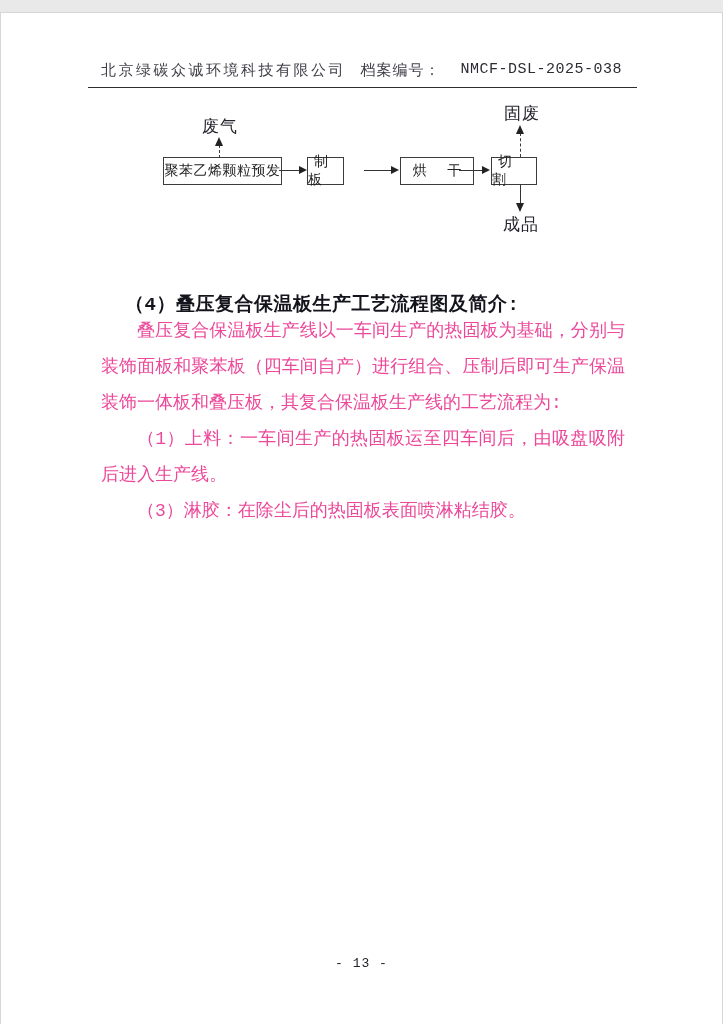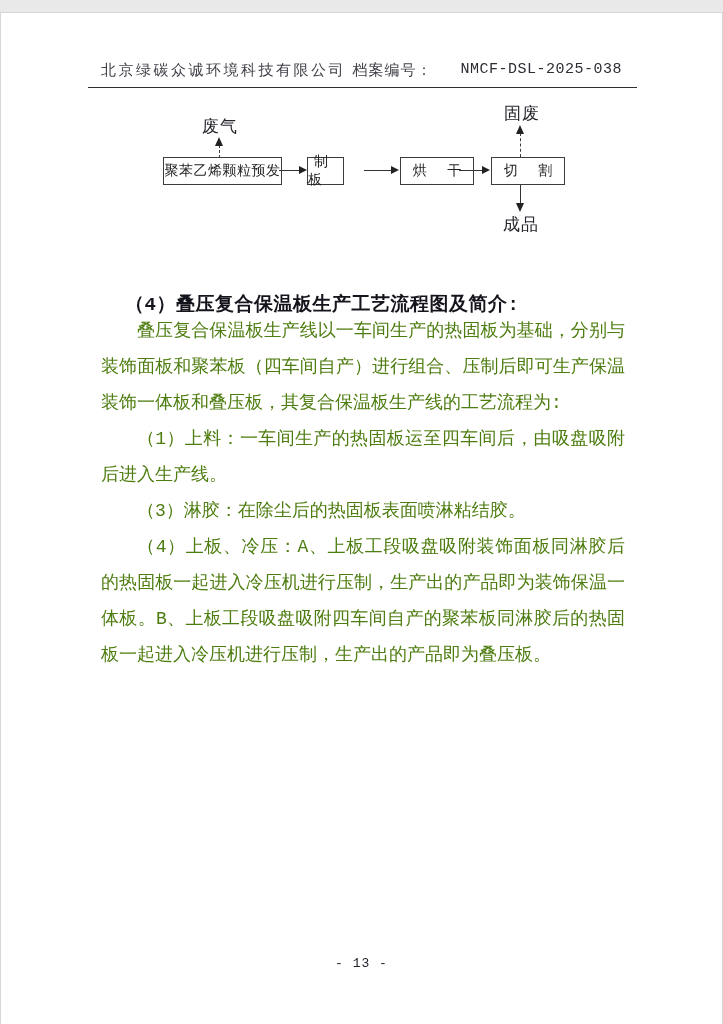--- a/index.html
+++ b/index.html
@@ -17,7 +17,7 @@
     font-size:15px; color:#3f3f48;
   }
   .company { letter-spacing:2.5px; }
-  .archive { display:flex; gap:28px; letter-spacing:1px; }
+  .archive { display:flex; gap:20px; letter-spacing:1px; }
   .archive-no { letter-spacing:0.5px; color:#2c2c34; }
   .header-rule {
     position:absolute; top:74px; left:87px; width:549px; height:0;

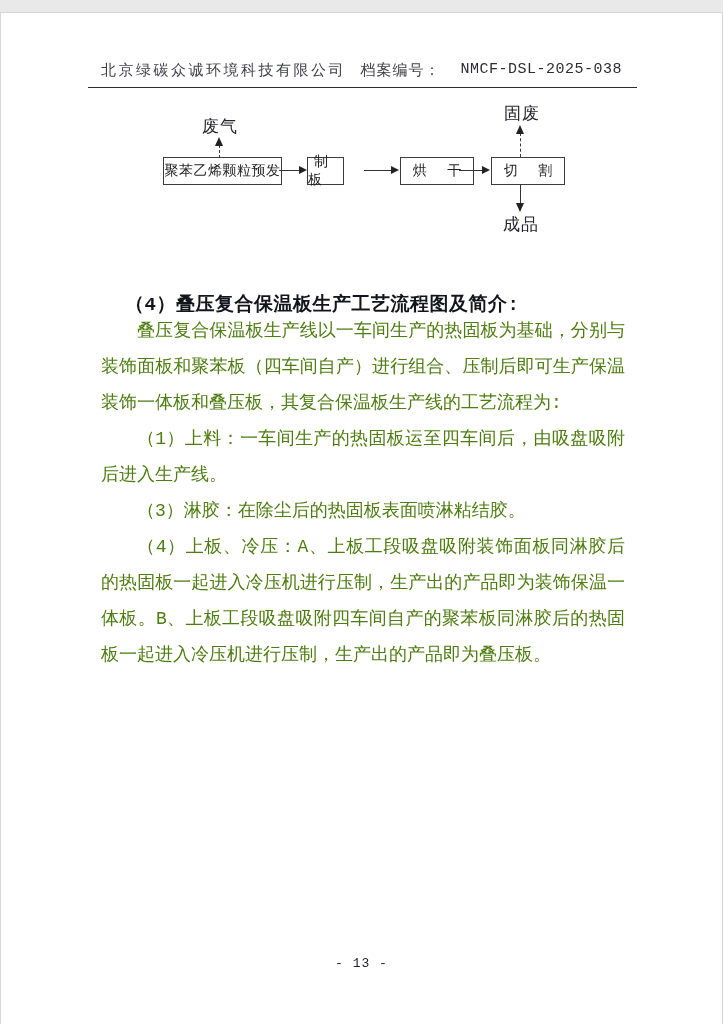--- a/index.html
+++ b/index.html
@@ -34,7 +34,7 @@
   .box-1 { left:162px; width:119px; letter-spacing:0.5px; }
   .box-2 { left:306px; width:37px; letter-spacing:6px; text-indent:6px; }
   .box-3 { left:399px; width:74px; letter-spacing:6px; text-indent:6px; }
-  .box-4 { left:490px; width:74px; letter-spacing:6px; text-indent:6px; }
+  .box-4 { left:490px; width:46px; letter-spacing:6px; text-indent:6px; }
 
   .harrow { position:absolute; top:157px; height:0; border-top:1.6px solid #333; }
   .harrow::after {

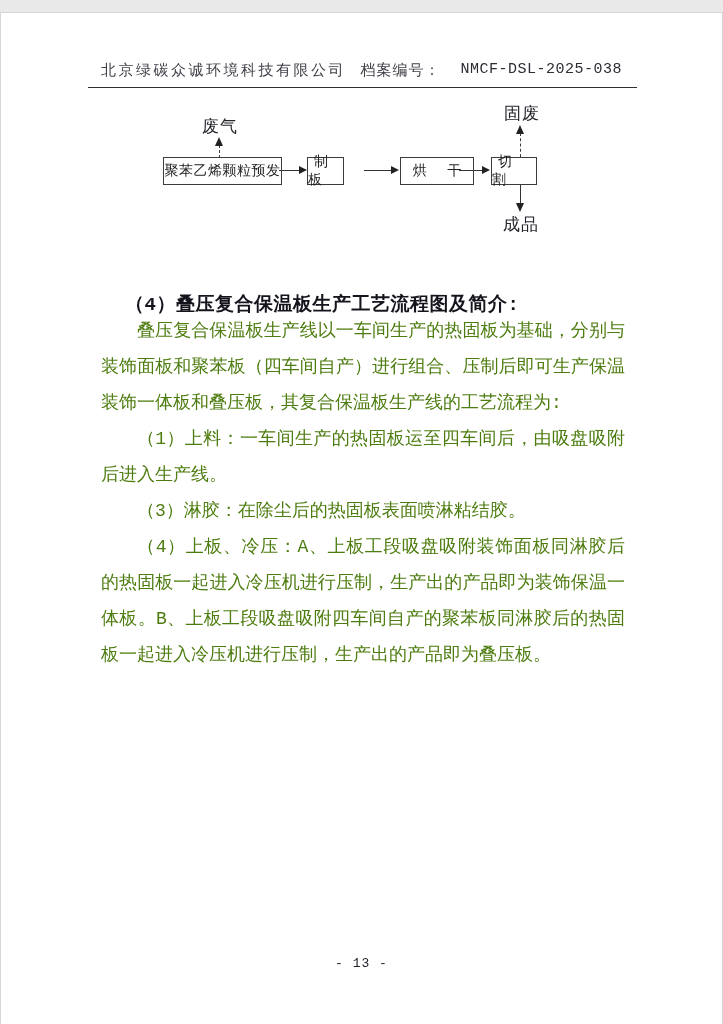--- a/index.html
+++ b/index.html
@@ -77,7 +77,7 @@
   }
   .body-text {
     position:absolute; top:300px; left:100px; width:524px;
-    font-size:18px; line-height:36px; text-align:justify; color:#4d7c0f;
+    font-size:18px; line-height:36px; text-align:justify; color:#ec4899;
   }
   .body-text p { margin:0; text-indent:2em; }
 

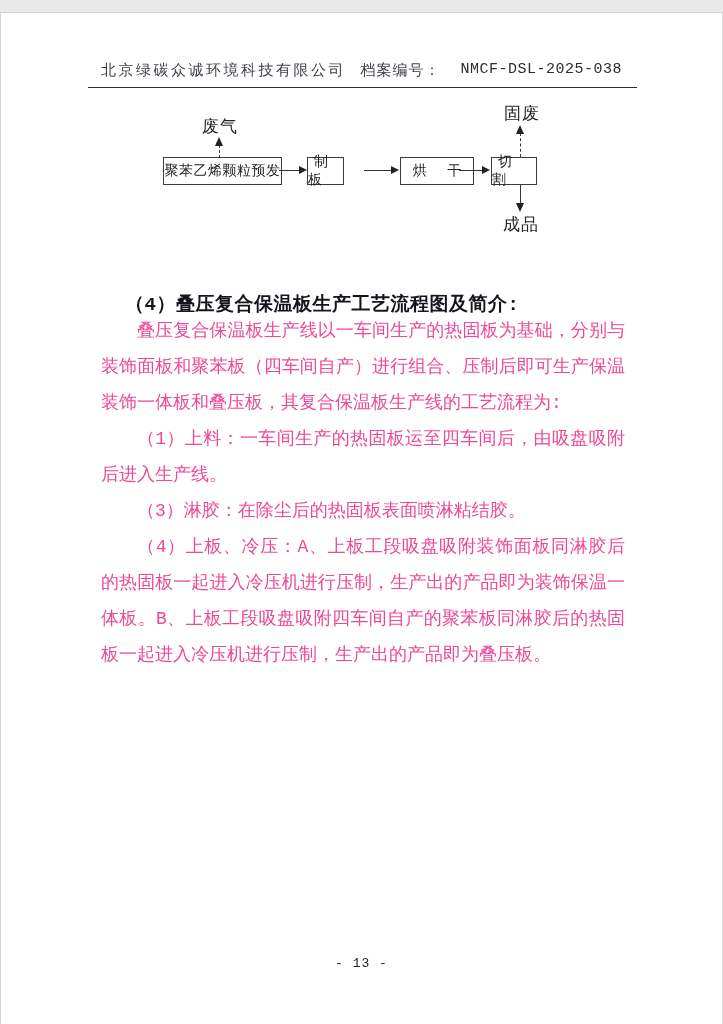--- a/index.html
+++ b/index.html
@@ -124,7 +124,6 @@
     <p>叠压复合保温板生产线以一车间生产的热固板为基础，分别与装饰面板和聚苯板（四车间自产）进行组合、压制后即可生产保温装饰一体板和叠压板，其复合保温板生产线的工艺流程为:</p>
     <p>（1）上料：一车间生产的热固板运至四车间后，由吸盘吸附后进入生产线。</p>
     <p>（3）淋胶：在除尘后的热固板表面喷淋粘结胶。</p>
-    <p>（4）上板、冷压：A、上板工段吸盘吸附装饰面板同淋胶后的热固板一起进入冷压机进行压制，生产出的产品即为装饰保温一体板。B、上板工段吸盘吸附四车间自产的聚苯板同淋胶后的热固板一起进入冷压机进行压制，生产出的产品即为叠压板。</p>
   </div>
 
   <div class="footer">- 13 -</div>

